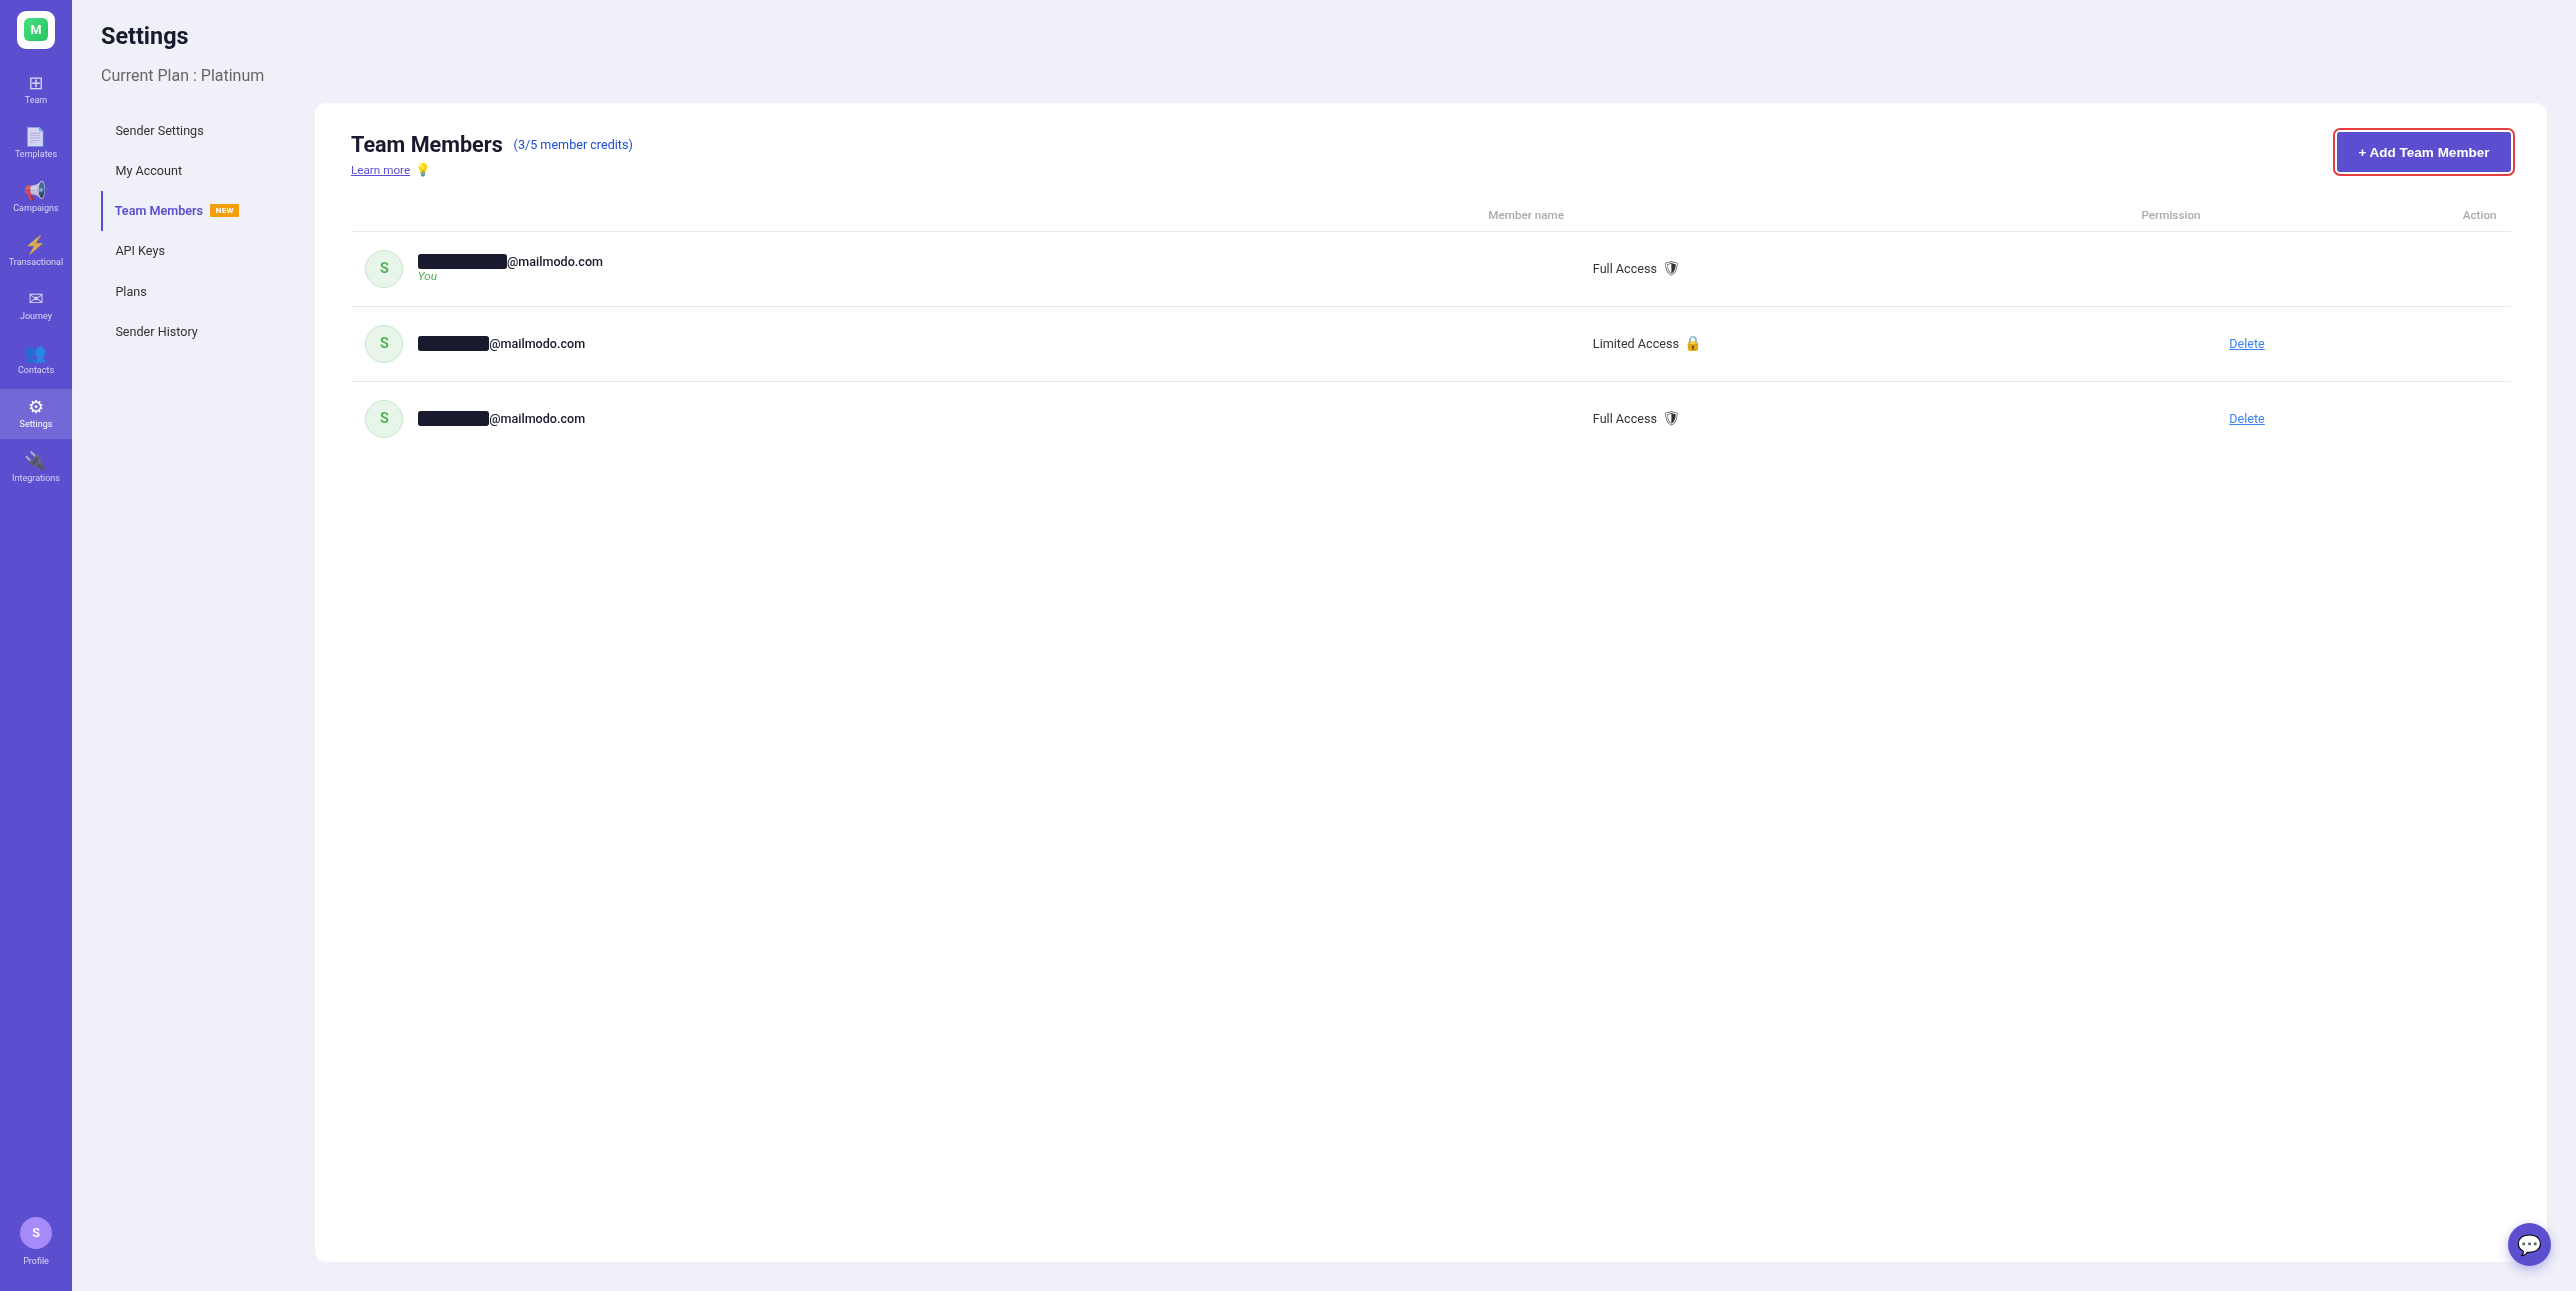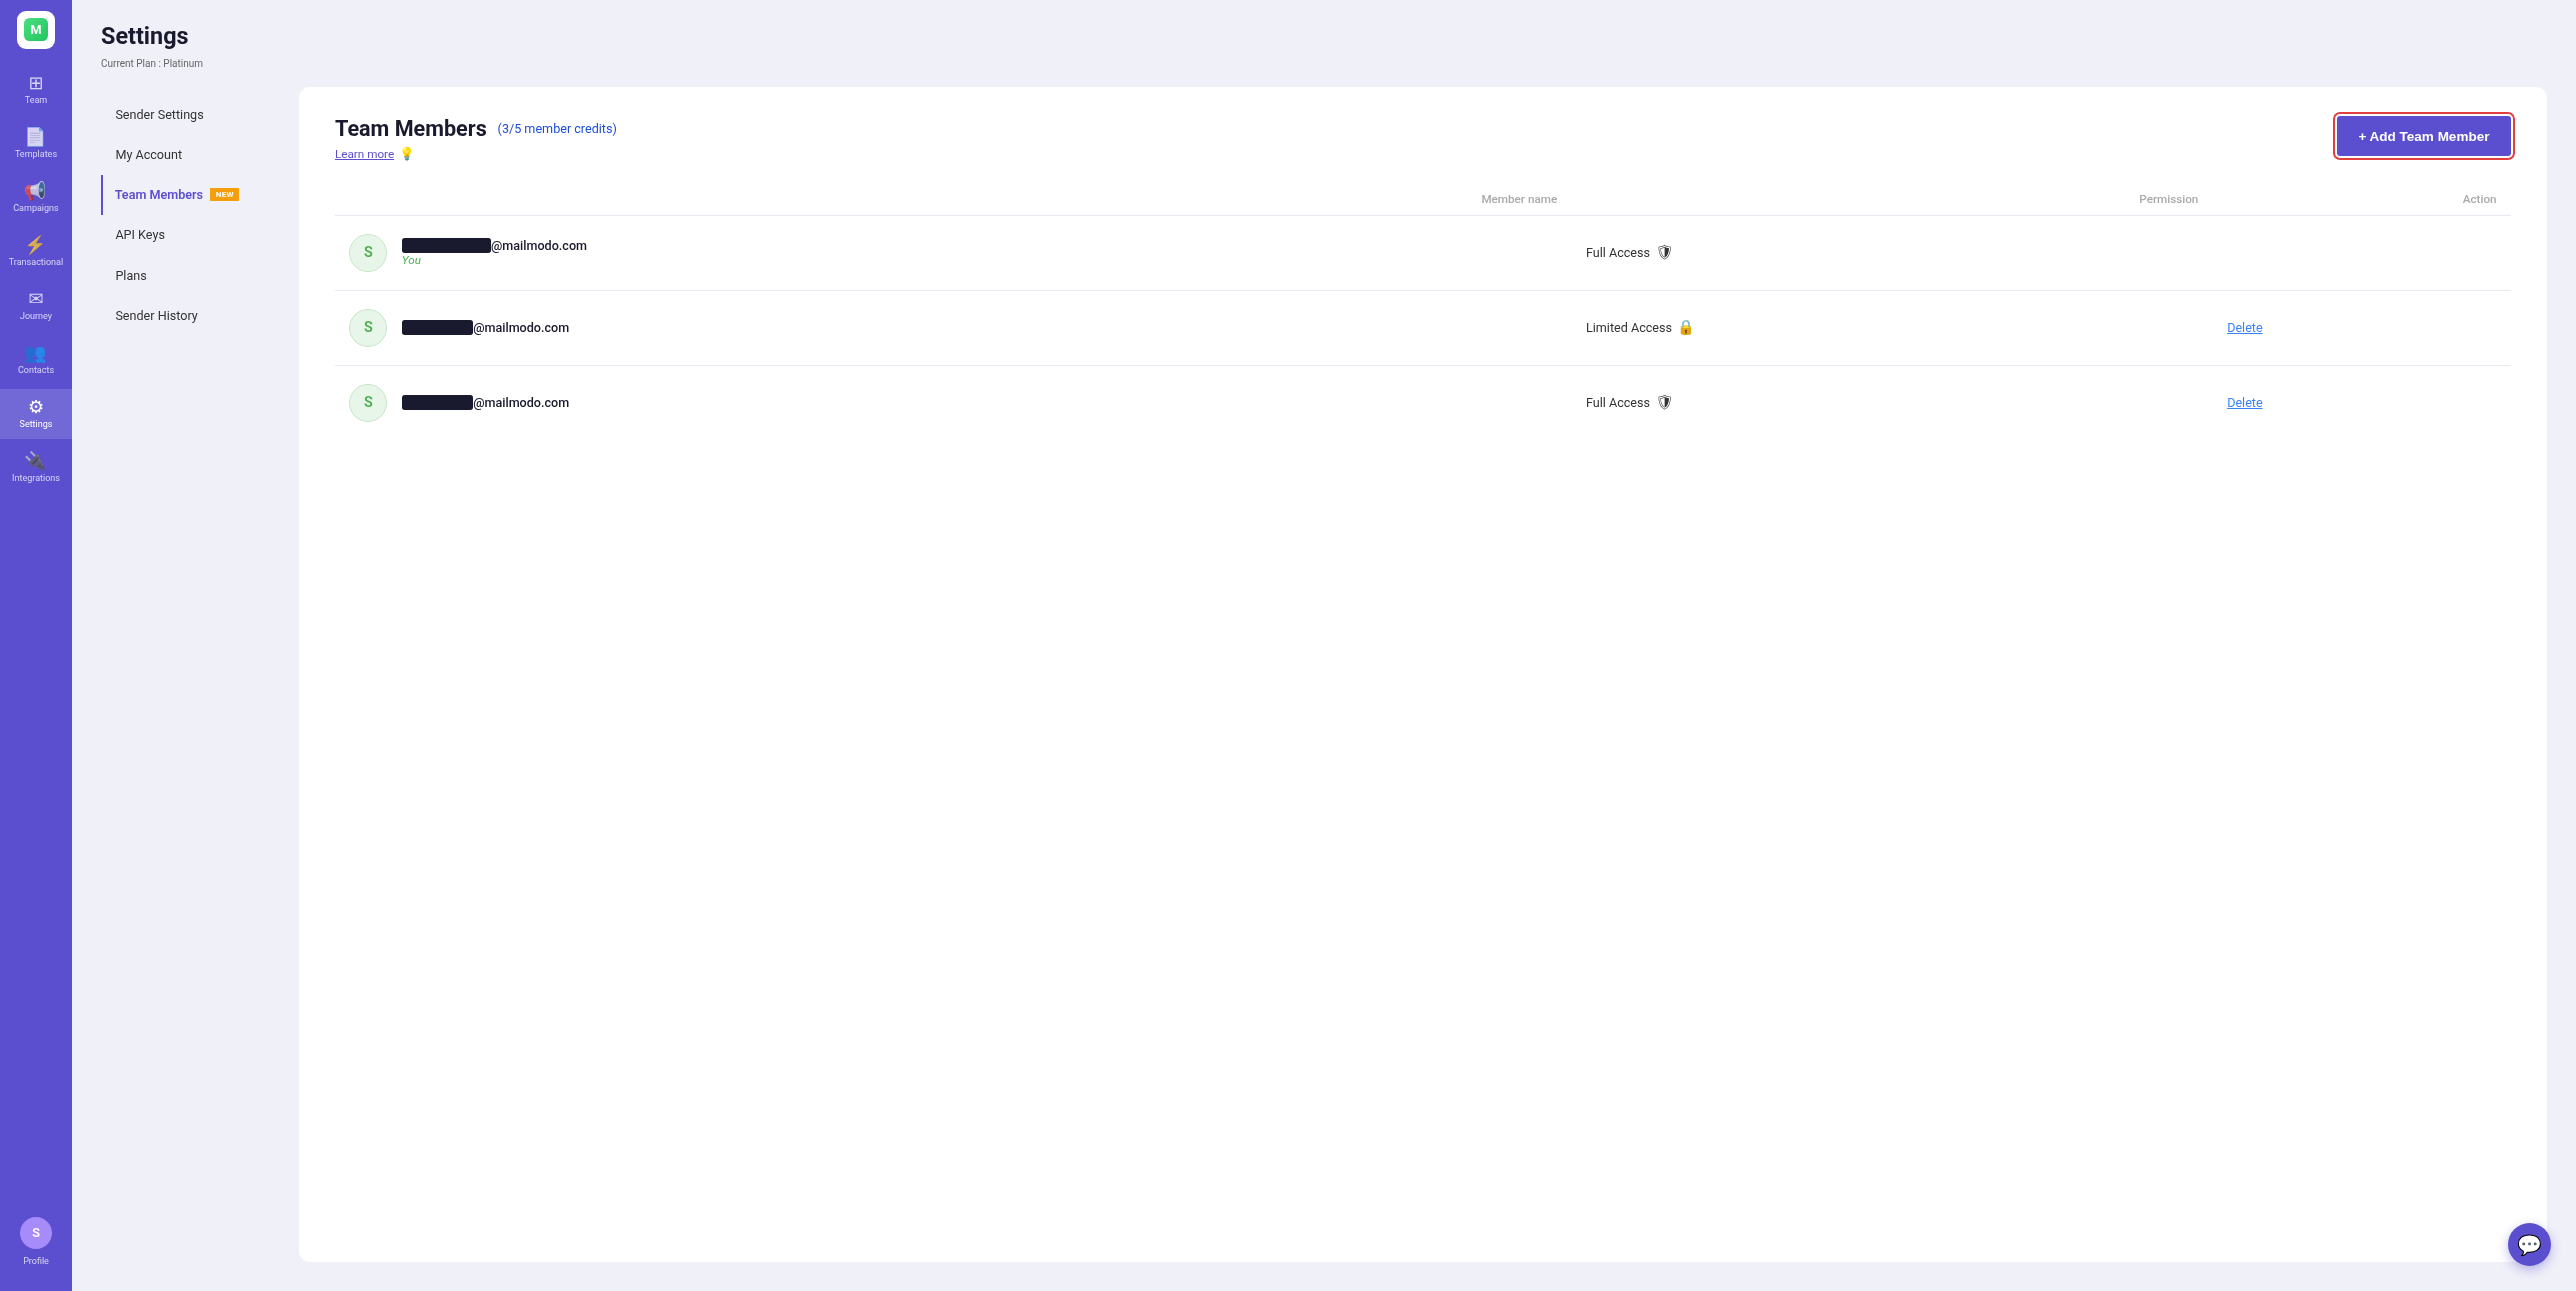--- a/index.html
+++ b/index.html
@@ -123,9 +123,9 @@
       color: #1a1a2e;
     }
     .header-subtitle {
-      font-size: 10px;
+      font-size: 16px;
       color: #666;
-      margin-top: 8px;
+      margin-top: 16px;
     }
 
     

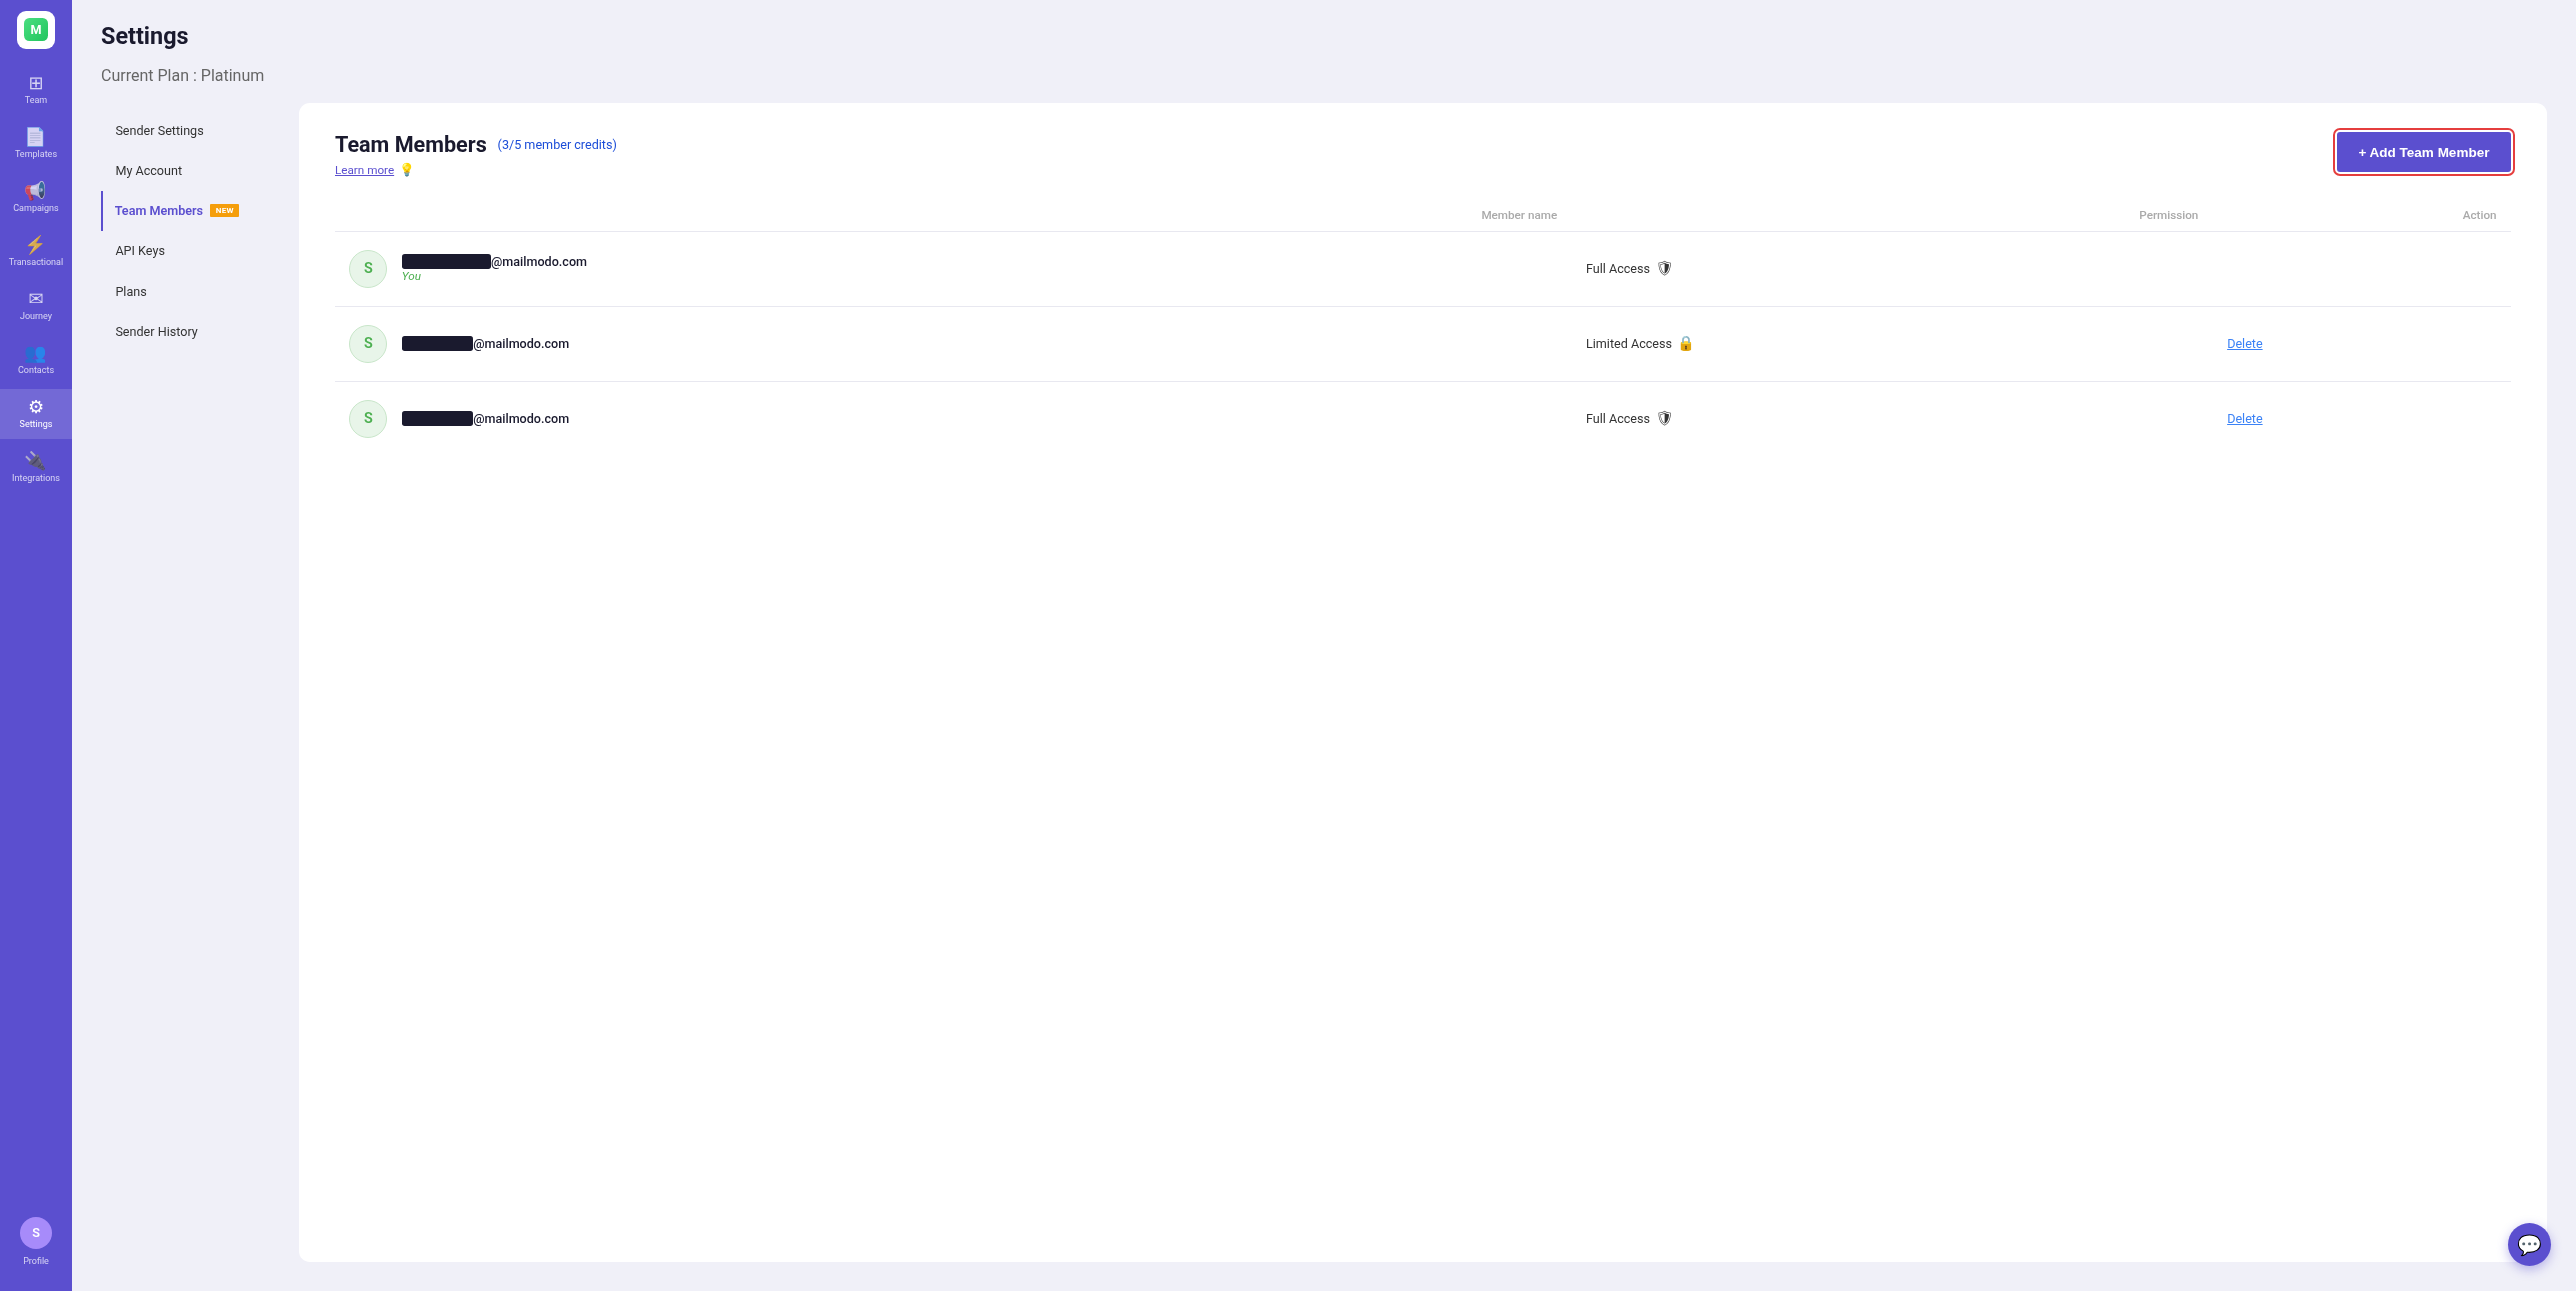--- a/index.html
+++ b/index.html
@@ -134,7 +134,7 @@
       flex: 1;
       overflow: hidden;
       padding: 4px 29px 29px;
-      gap: 0;
+      gap: 16px;
     }
 
     

